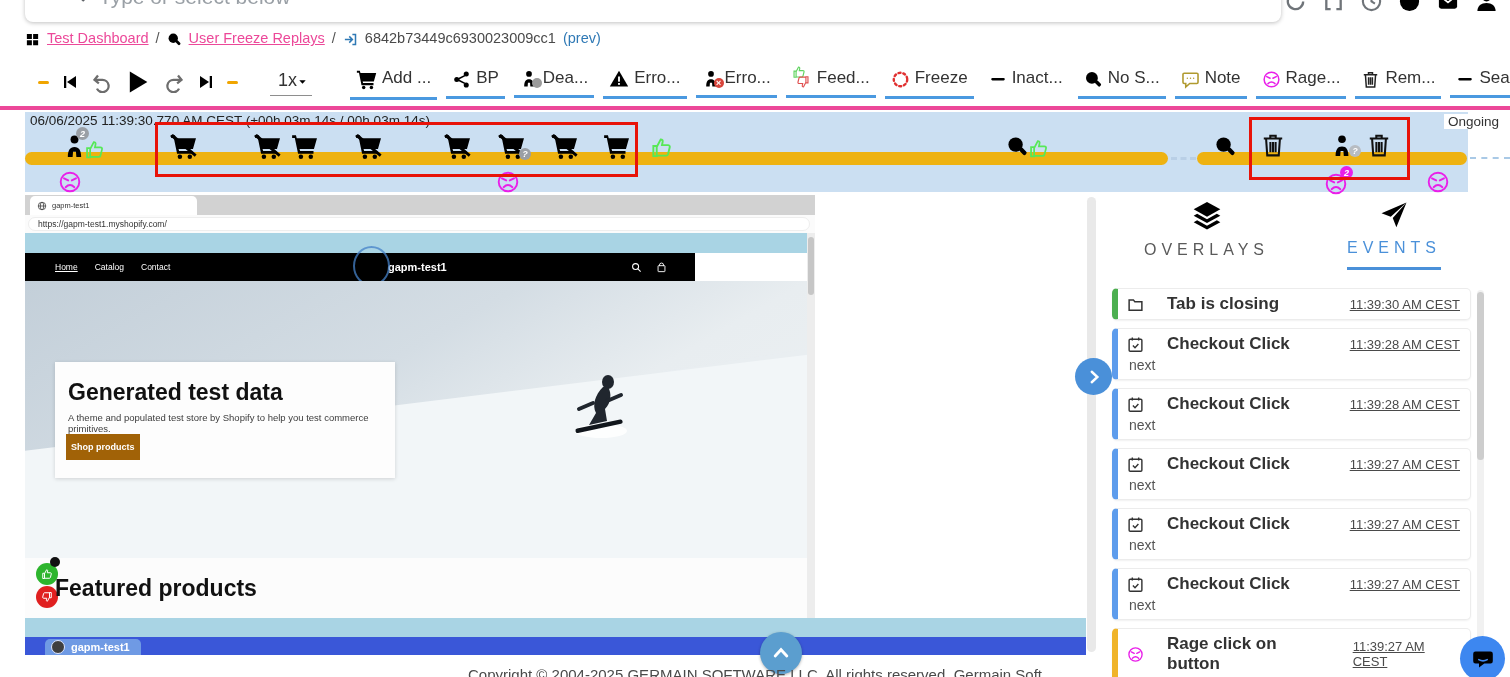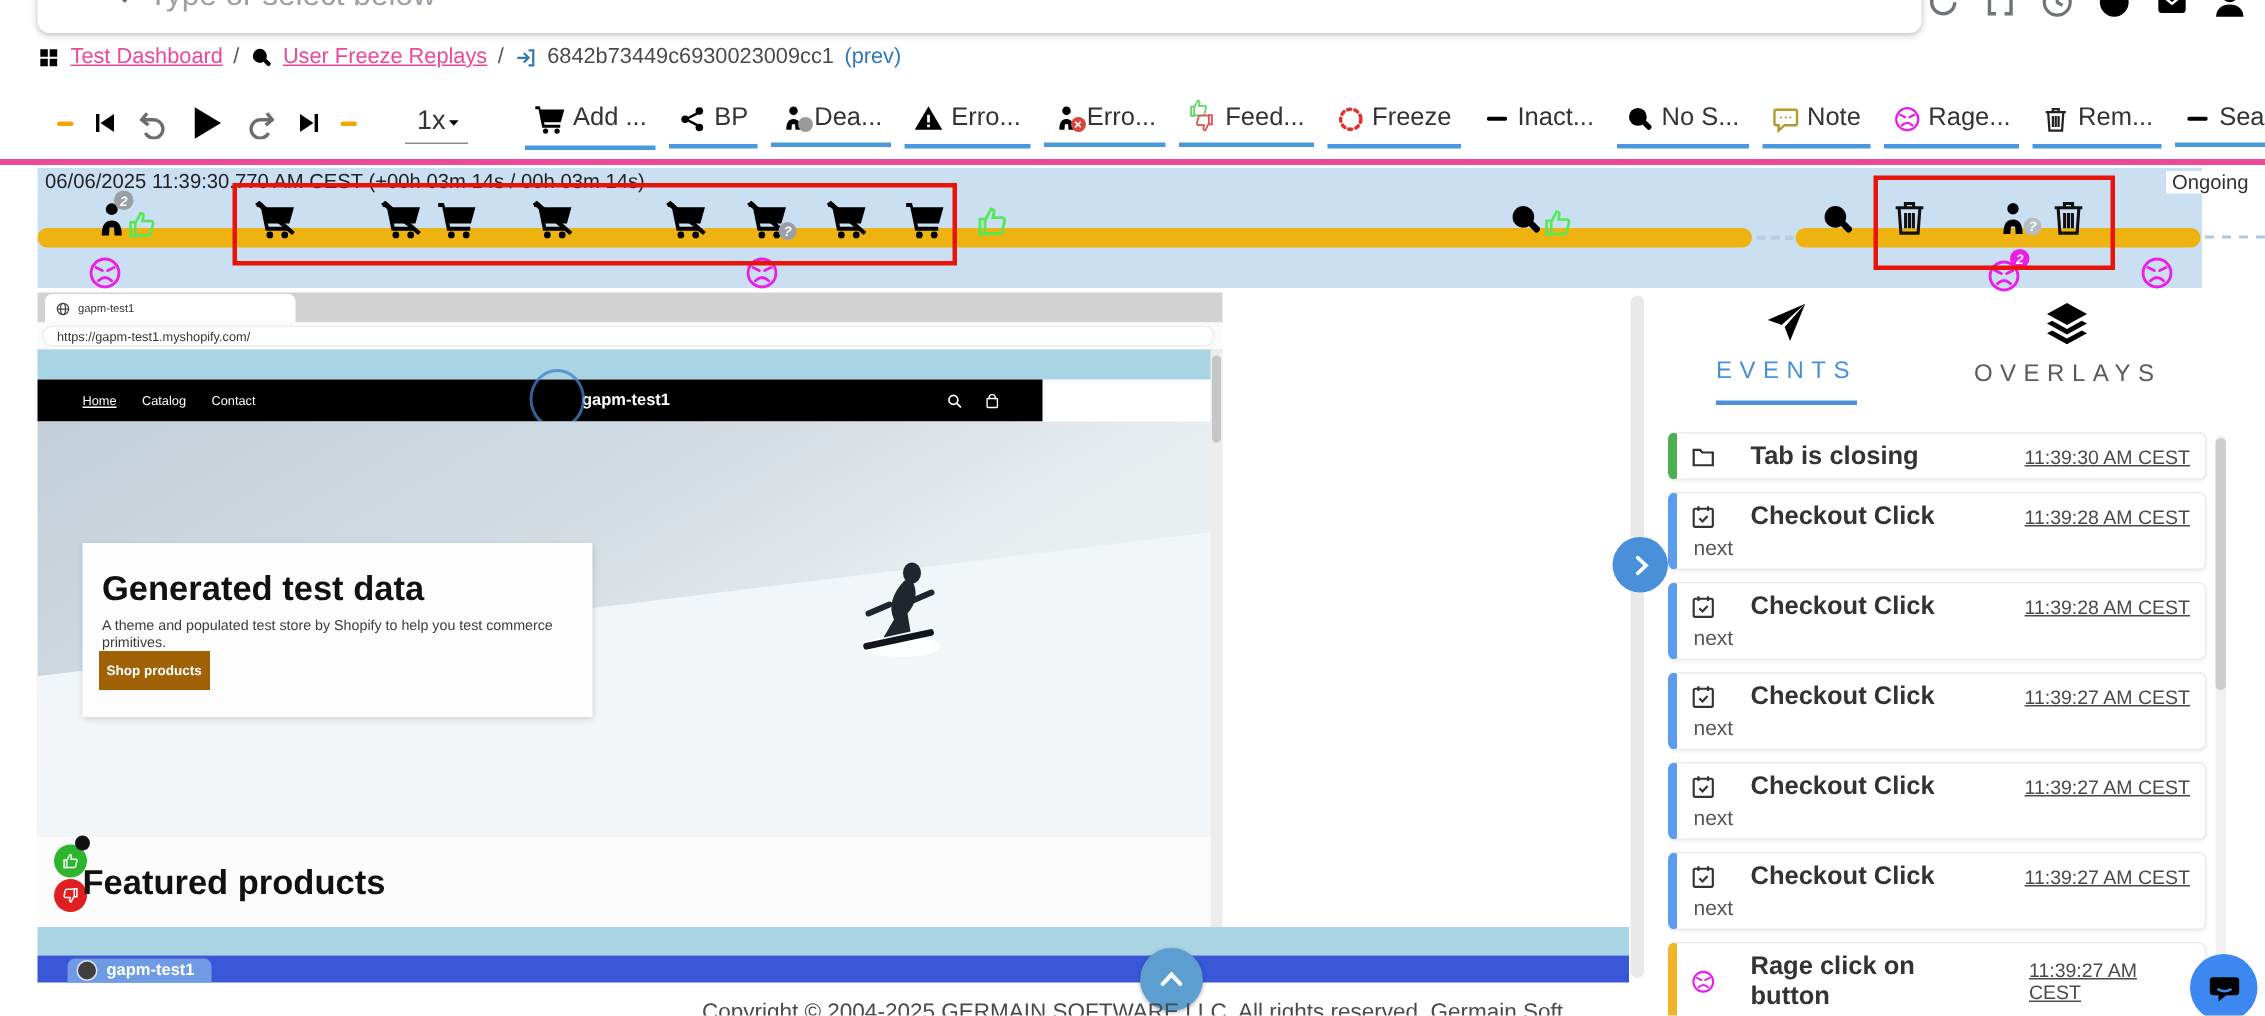--- a/index.html
+++ b/index.html
@@ -646,6 +646,14 @@
 </div>
 
 <div class="abs ptabs">
+  <div class="ptab idle">
+    <span style="color:#5a5a5a">
+        <svg width="32" height="32">
+          <use href="#s-layers"></use>
+        </svg>
+      </span>
+    <span class="lbl">OVERLAYS</span>
+  </div>
   <div class="ptab active">
     <span style="color:#4a90d9">
         <svg width="30" height="30">
@@ -654,14 +662,6 @@
       </span>
     <span class="lbl">EVENTS</span>
   </div>
-  <div class="ptab idle">
-    <span style="color:#5a5a5a">
-        <svg width="32" height="32">
-          <use href="#s-layers"></use>
-        </svg>
-      </span>
-    <span class="lbl">OVERLAYS</span>
-  </div>
 </div>
 
 <div class="abs events">

